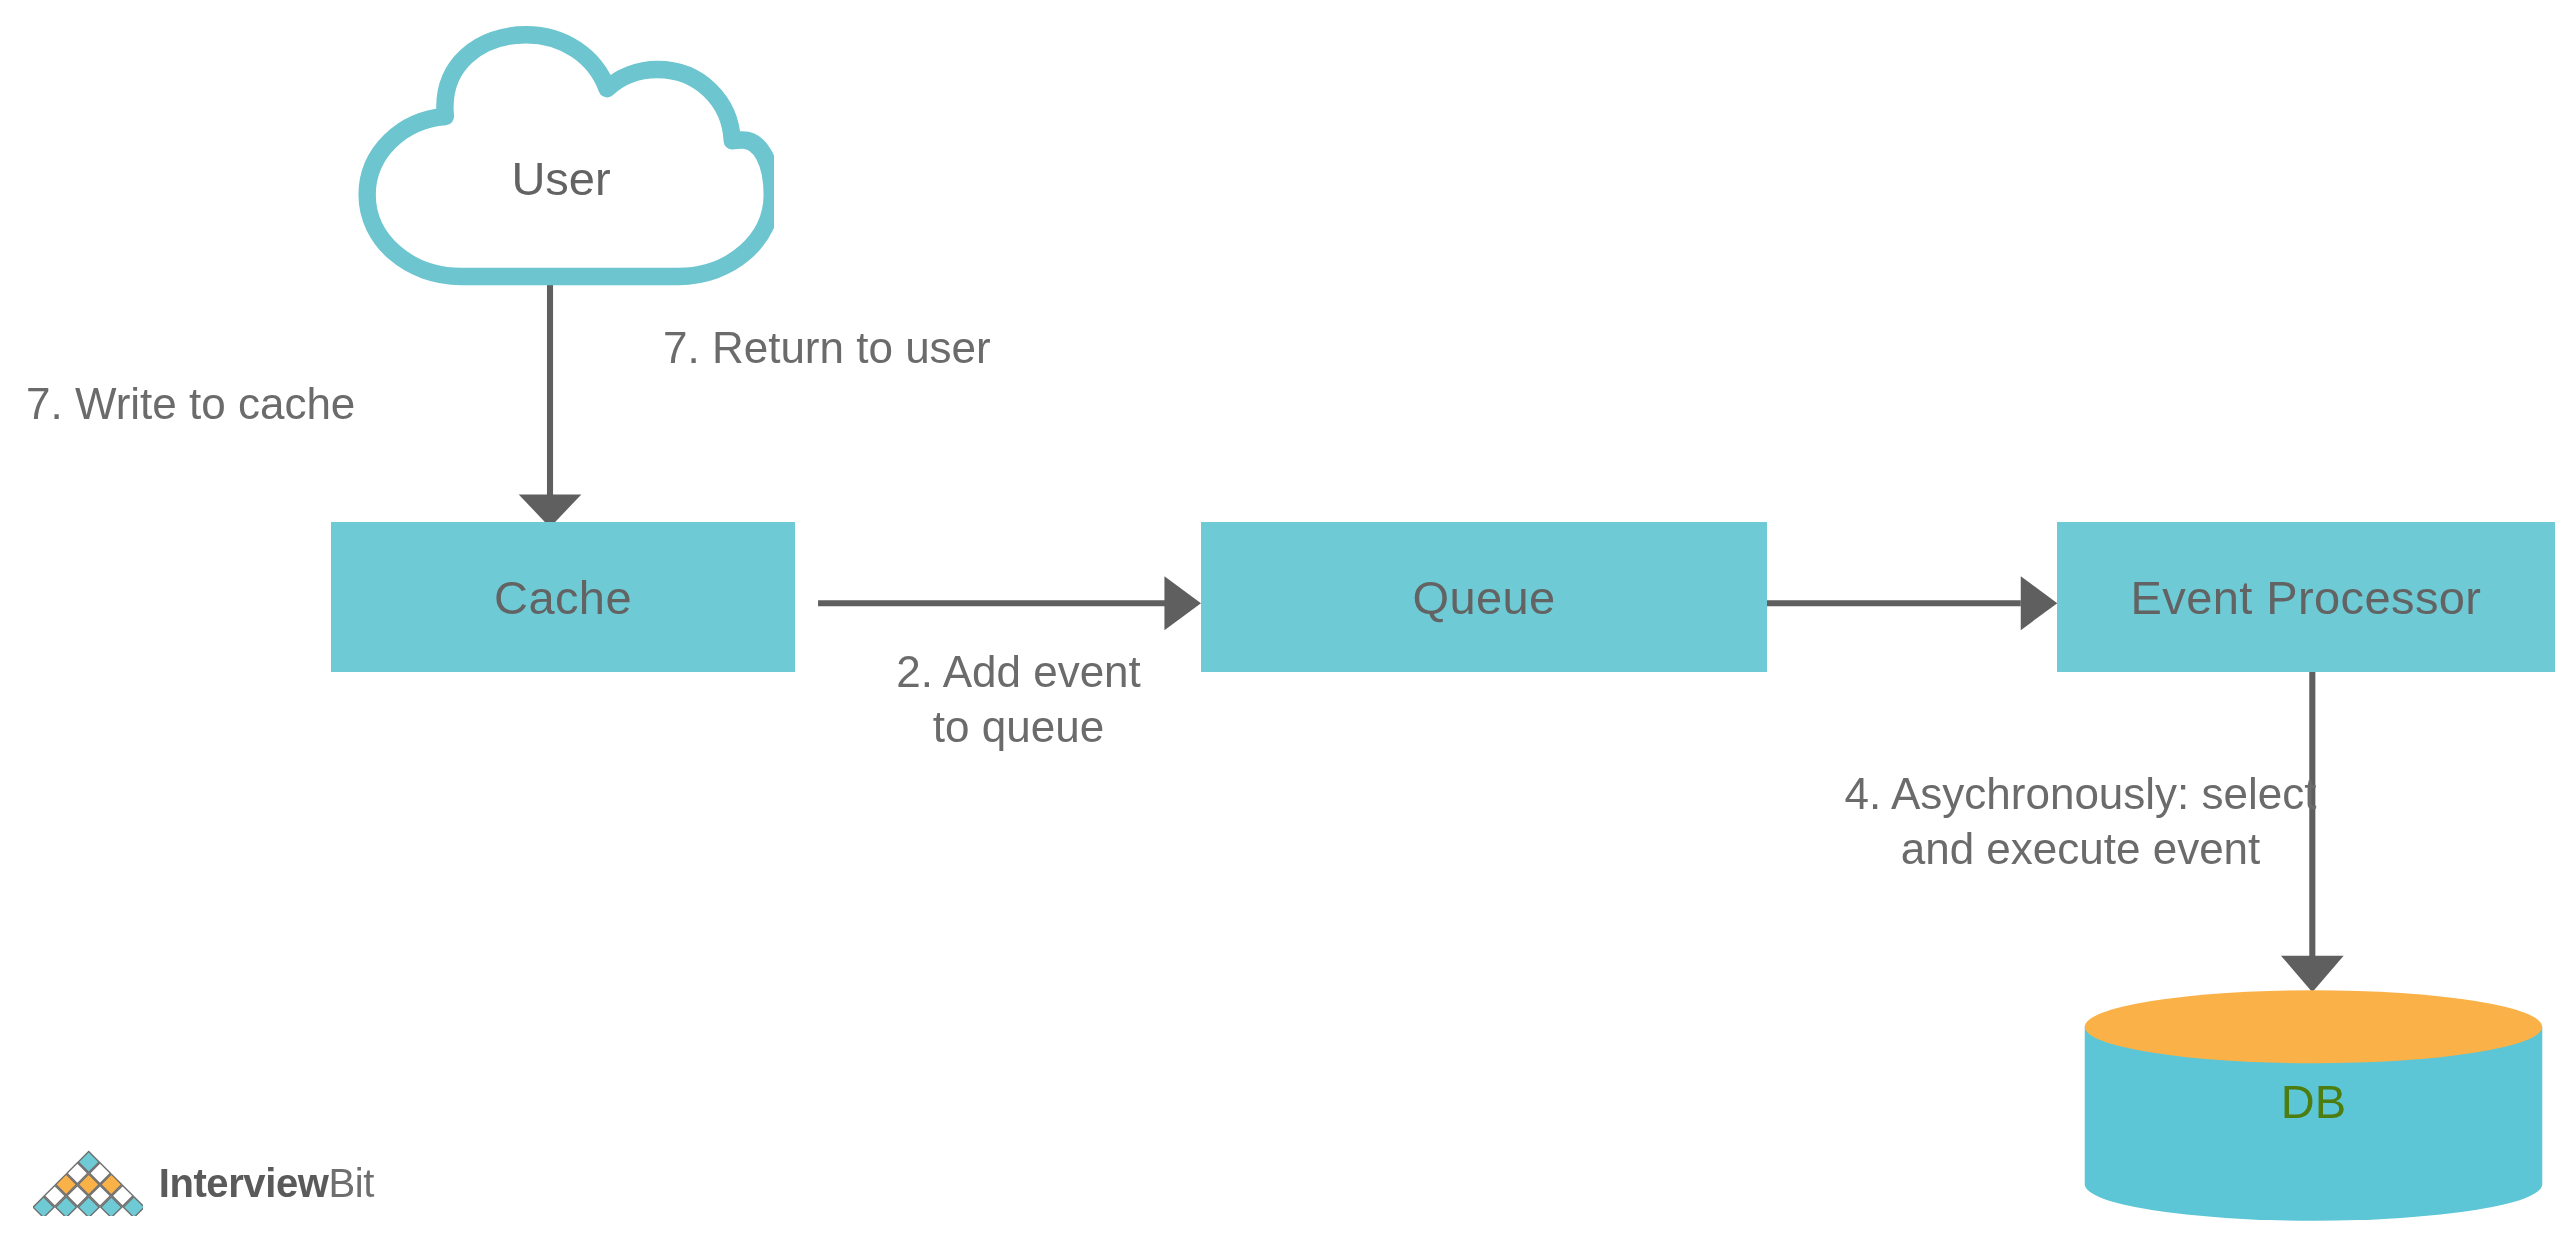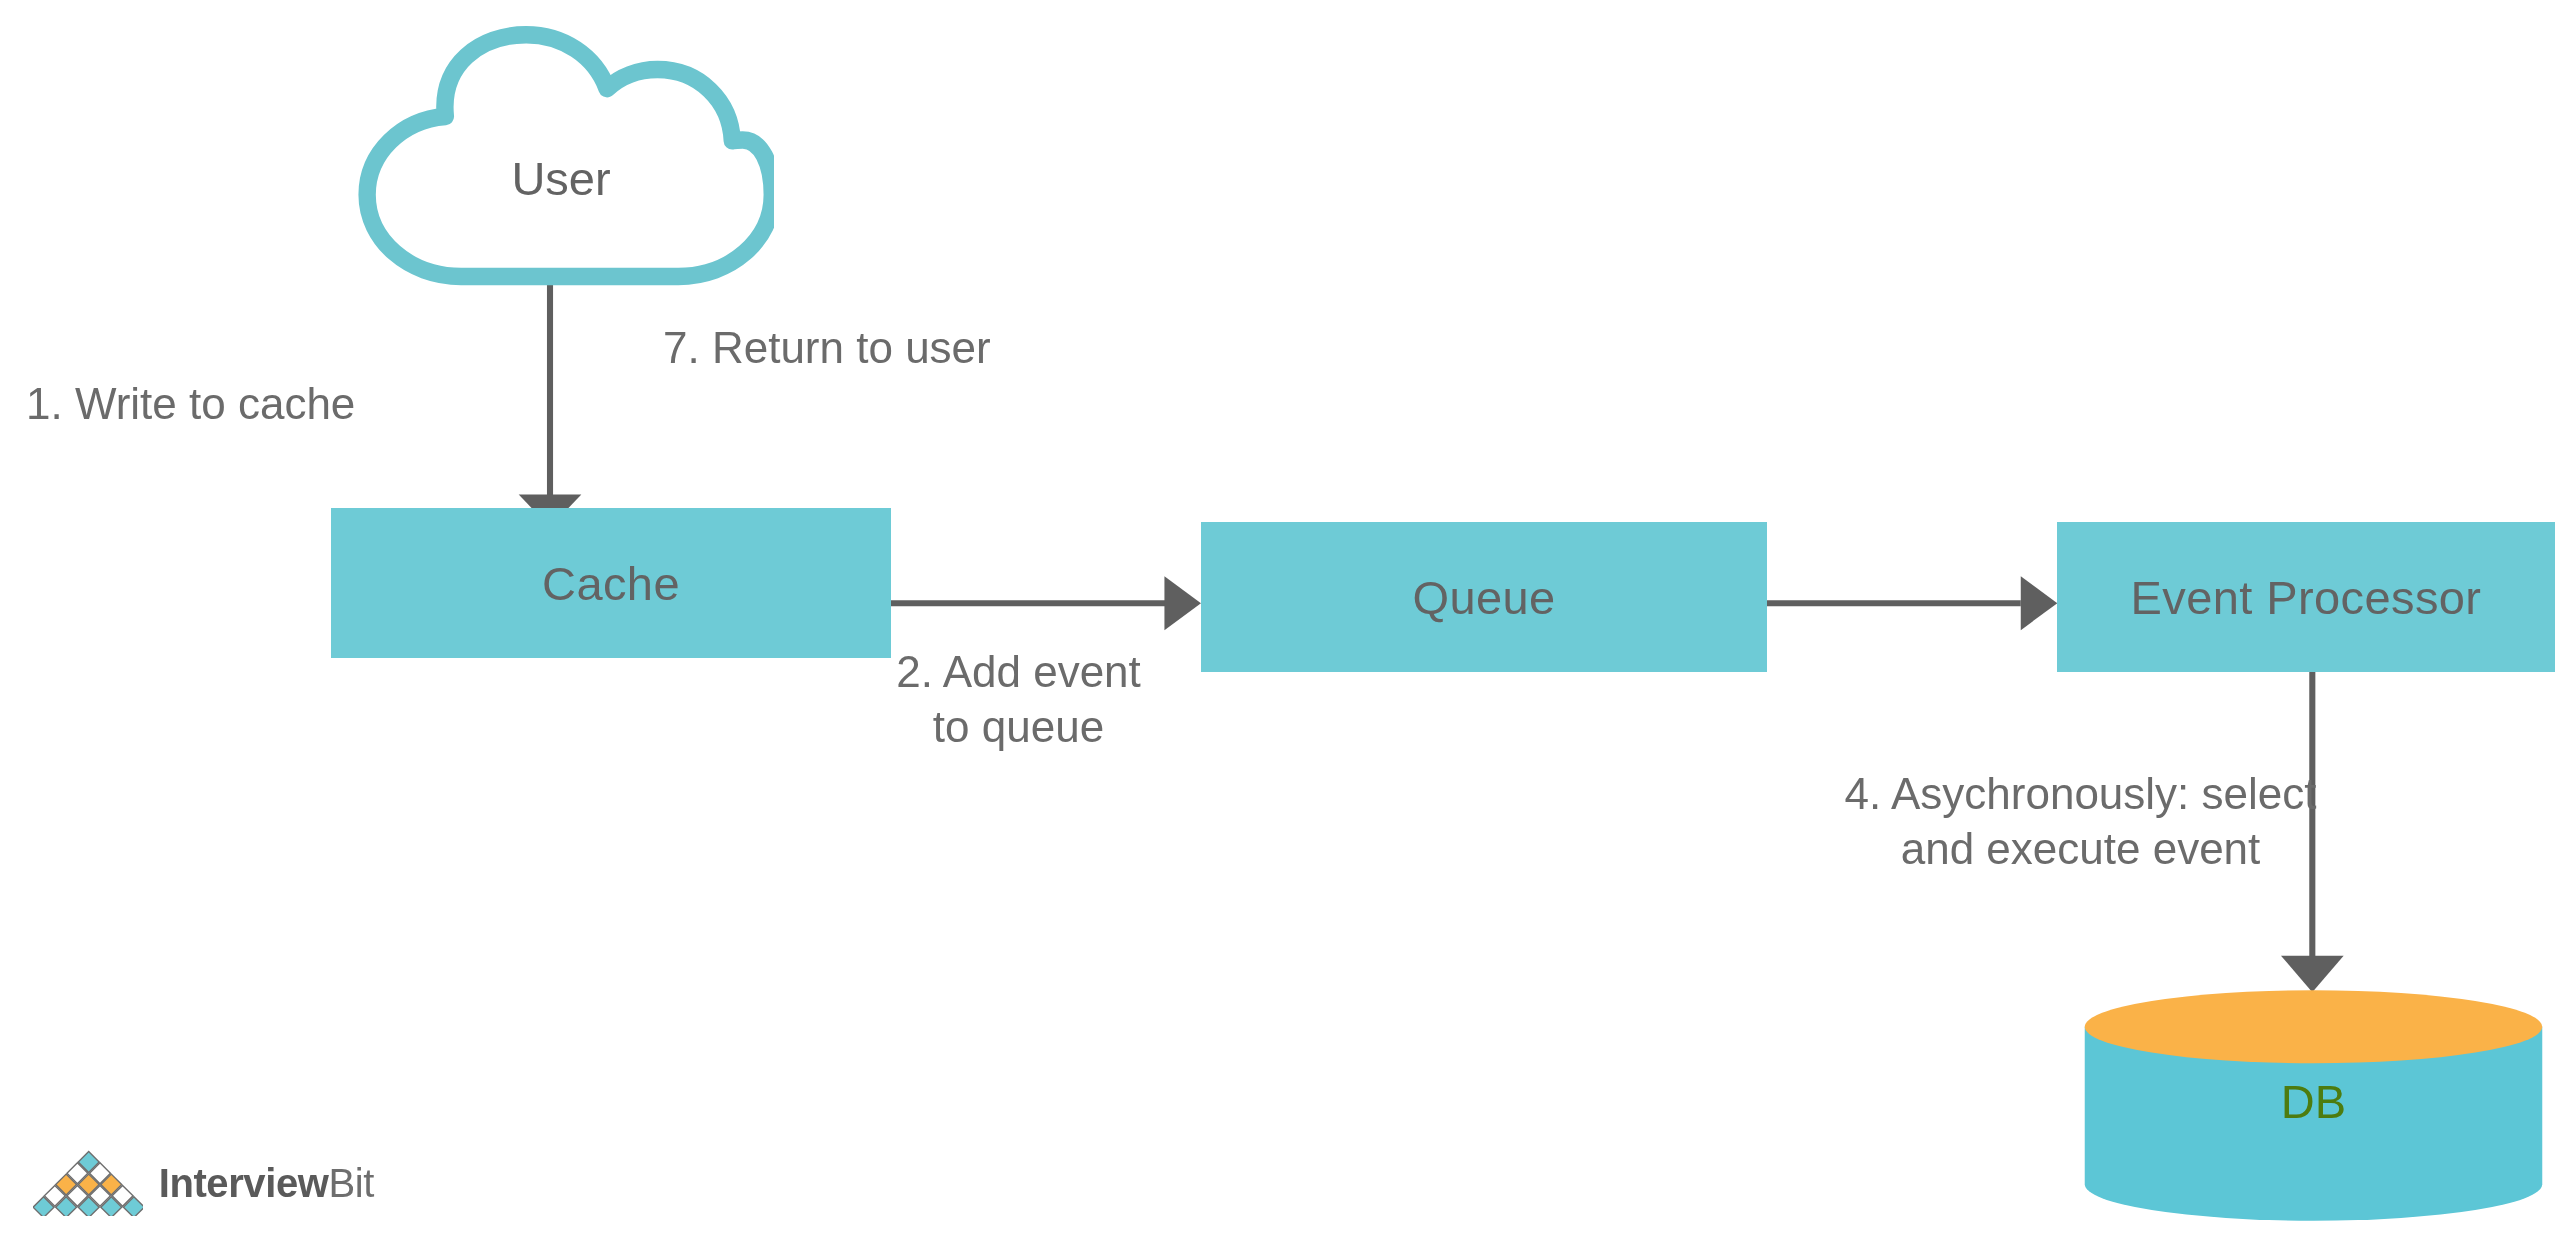--- a/index.html
+++ b/index.html
@@ -206,7 +206,7 @@
     <div id="db-label">DB</div>
   </div>
 
-  <div class="step-label" id="step-1-label">1. Write to cache</div>
+  <div class="step-label" id="step-1-label">7. Write to cache</div>
 
   <div class="step-label" id="step-3-label">7. Return to user</div>
 

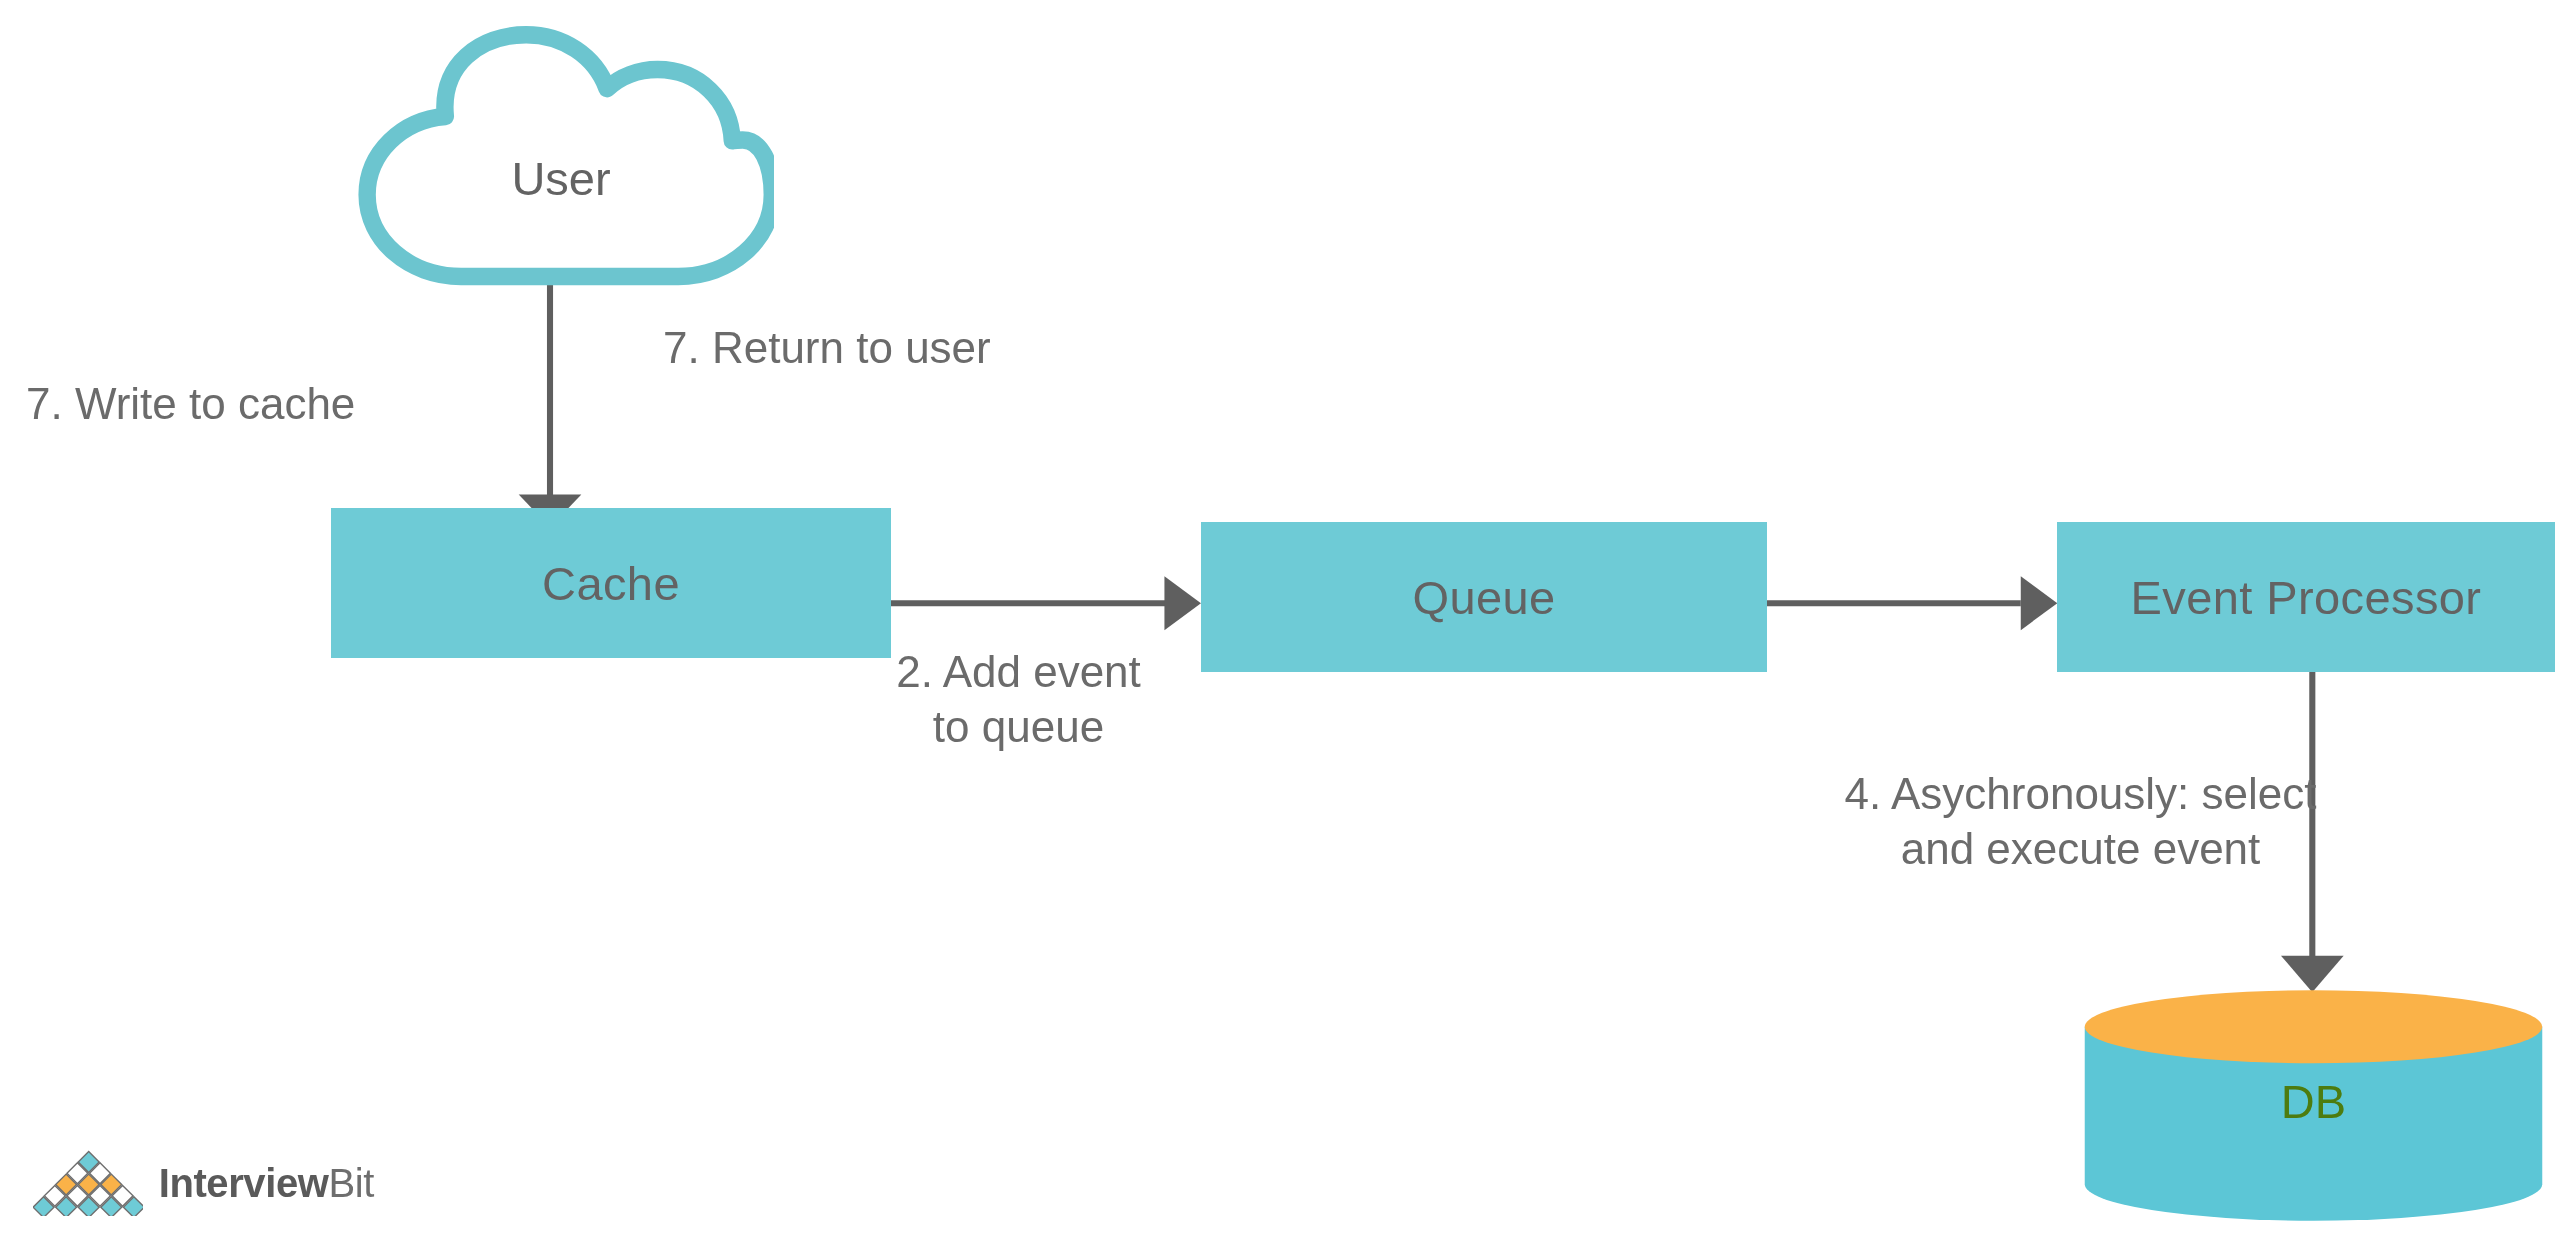--- a/index.html
+++ b/index.html
@@ -62,7 +62,7 @@
   }
 
   
-  #cache-box       { left: 331px;  top: 508px; width: 560px;  height: 150px; }
+  #cache-box       { left: 331px;  top: 522px; width: 464px;  height: 150px; }
   #queue-box       { left: 1201px; top: 522px; width: 566px;  height: 150px; }
   #event-processor-box { left: 2057px; top: 522px; width: 498px; height: 150px; }
 

